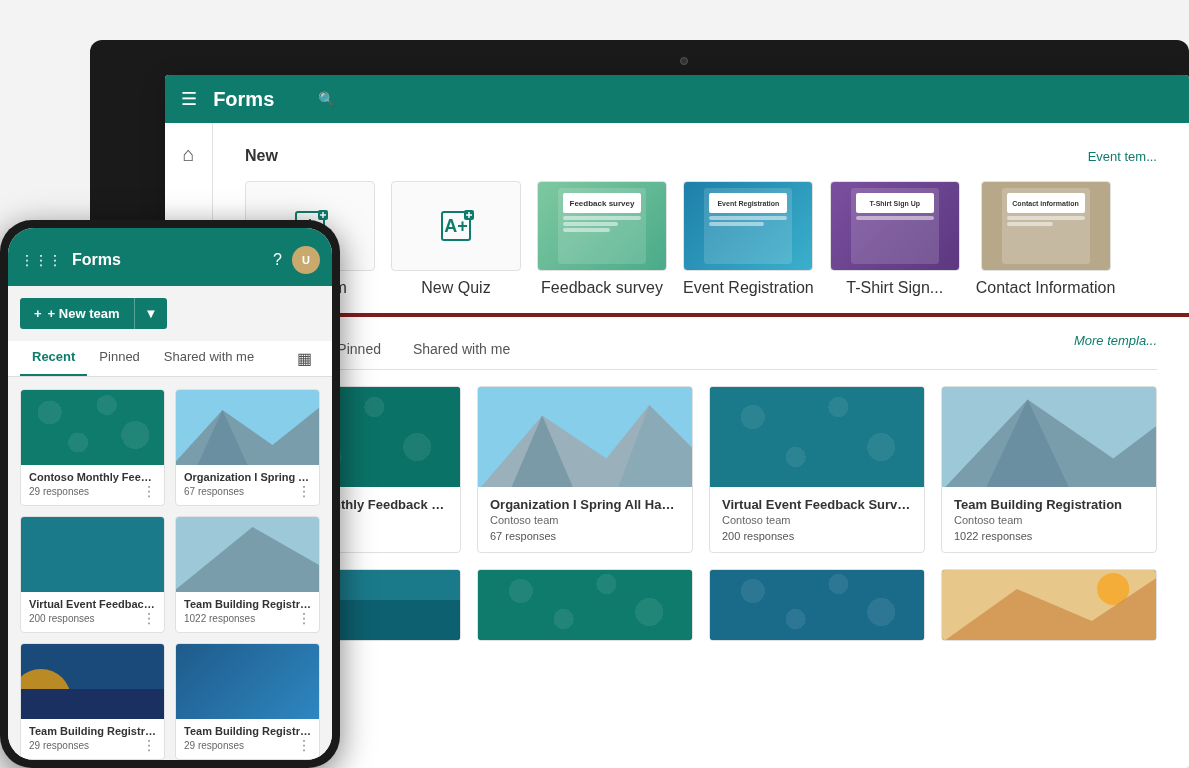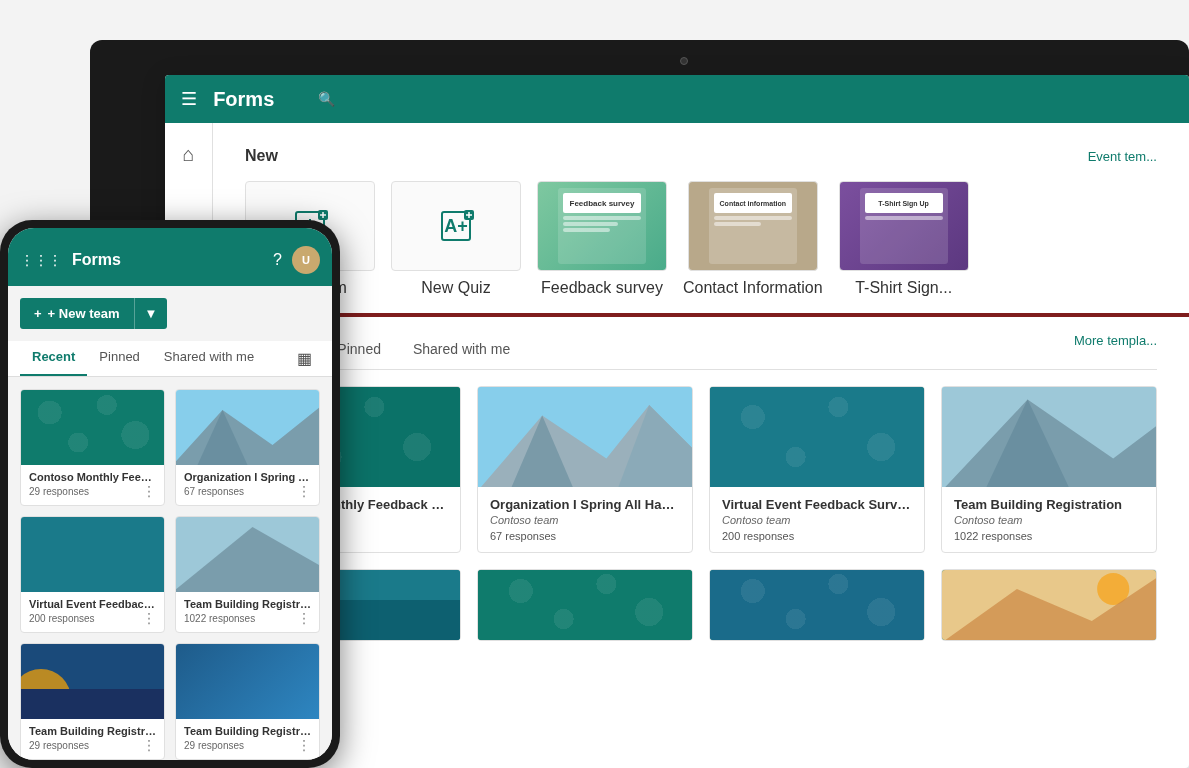--- a/index.html
+++ b/index.html
@@ -340,6 +340,20 @@
             <span class="template-label">Feedback survey</span>
           </div>
 
+          <div class="template-item">
+            <div class="template-preview" style="background: linear-gradient(135deg, #1e7fa8, #3ab0cc); padding:0; overflow:hidden;">
+              <div style="width:100%;height:100%;display:flex;align-items:center;justify-content:center;">
+                <div style="background:rgba(255,255,255,0.15);width:88px;height:76px;border-radius:3px;padding:5px;">
+                  <div style="background:white;width:100%;height:20px;border-radius:2px;display:flex;align-items:center;justify-content:center;margin-bottom:3px;">
+                    <span style="font-size:7px;color:#333;font-weight:600;">Event Registration</span>
+                  </div>
+                  <div style="background:rgba(255,255,255,0.5);height:4px;border-radius:2px;margin-bottom:2px;"></div>
+                  <div style="background:rgba(255,255,255,0.5);height:4px;border-radius:2px;margin-bottom:2px;width:70%;"></div>
+                </div>
+              </div>
+            </div>
+            <span class="template-label">Event Registration</span>
+          </div>
 
           <div class="template-item">
             <div class="template-preview" style="background: #b8a88a; padding:0; overflow:hidden;">

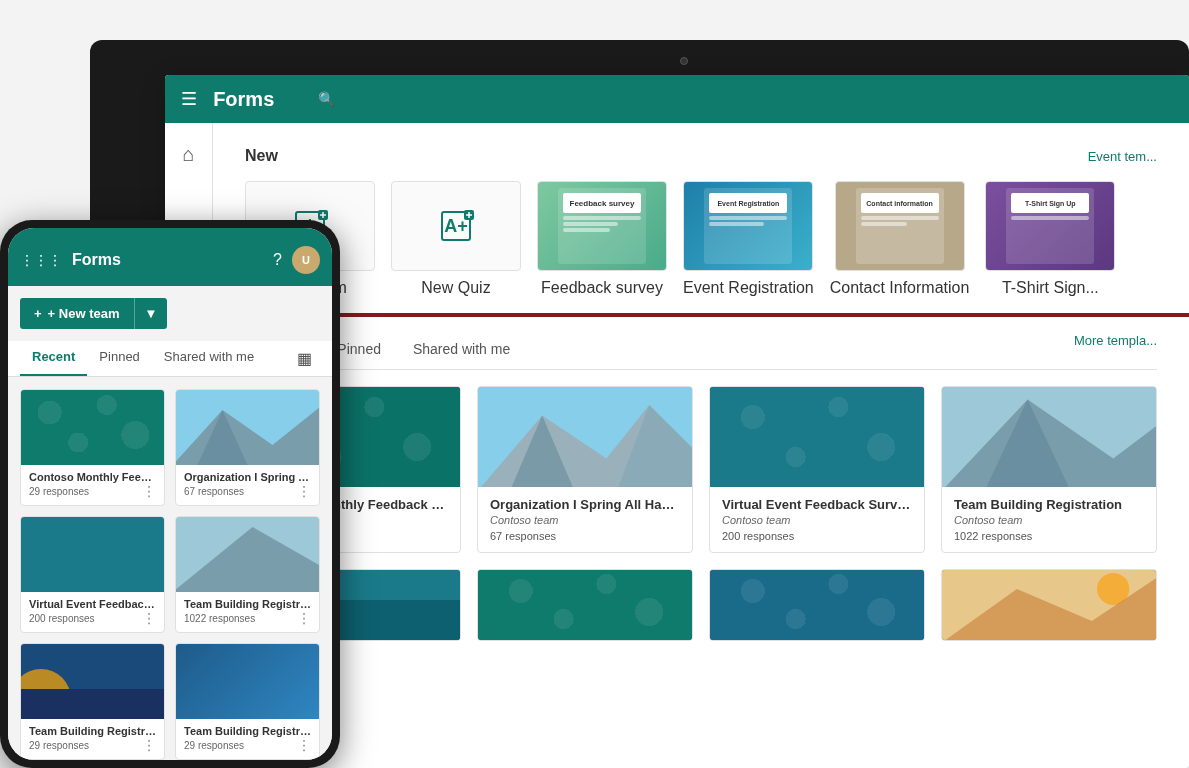--- a/index.html
+++ b/index.html
@@ -356,6 +356,20 @@
           </div>
 
           <div class="template-item">
+            <div class="template-preview" style="background: linear-gradient(135deg, #7b4f9e, #5c3880); padding:0; overflow:hidden;">
+              <div style="width:100%;height:100%;display:flex;align-items:center;justify-content:center;">
+                <div style="background:rgba(255,255,255,0.15);width:88px;height:76px;border-radius:3px;padding:5px;">
+                  <div style="background:white;width:100%;height:20px;border-radius:2px;display:flex;align-items:center;justify-content:center;margin-bottom:3px;">
+                    <span style="font-size:7px;color:#333;font-weight:600;">T-Shirt Sign Up</span>
+                  </div>
+                  <div style="background:rgba(255,255,255,0.5);height:4px;border-radius:2px;margin-bottom:2px;"></div>
+                </div>
+              </div>
+            </div>
+            <span class="template-label">T-Shirt Sign...</span>
+          </div>
+
+          <div class="template-item">
             <div class="template-preview" style="background: #b8a88a; padding:0; overflow:hidden;">
               <div style="width:100%;height:100%;display:flex;align-items:center;justify-content:center;">
                 <div style="background:rgba(255,255,255,0.2);width:88px;height:76px;border-radius:3px;padding:5px;">
@@ -370,20 +384,6 @@
             <span class="template-label">Contact Information</span>
           </div>
 
-          <div class="template-item">
-            <div class="template-preview" style="background: linear-gradient(135deg, #7b4f9e, #5c3880); padding:0; overflow:hidden;">
-              <div style="width:100%;height:100%;display:flex;align-items:center;justify-content:center;">
-                <div style="background:rgba(255,255,255,0.15);width:88px;height:76px;border-radius:3px;padding:5px;">
-                  <div style="background:white;width:100%;height:20px;border-radius:2px;display:flex;align-items:center;justify-content:center;margin-bottom:3px;">
-                    <span style="font-size:7px;color:#333;font-weight:600;">T-Shirt Sign Up</span>
-                  </div>
-                  <div style="background:rgba(255,255,255,0.5);height:4px;border-radius:2px;margin-bottom:2px;"></div>
-                </div>
-              </div>
-            </div>
-            <span class="template-label">T-Shirt Sign...</span>
-          </div>
-
         </div>
       </div>
 

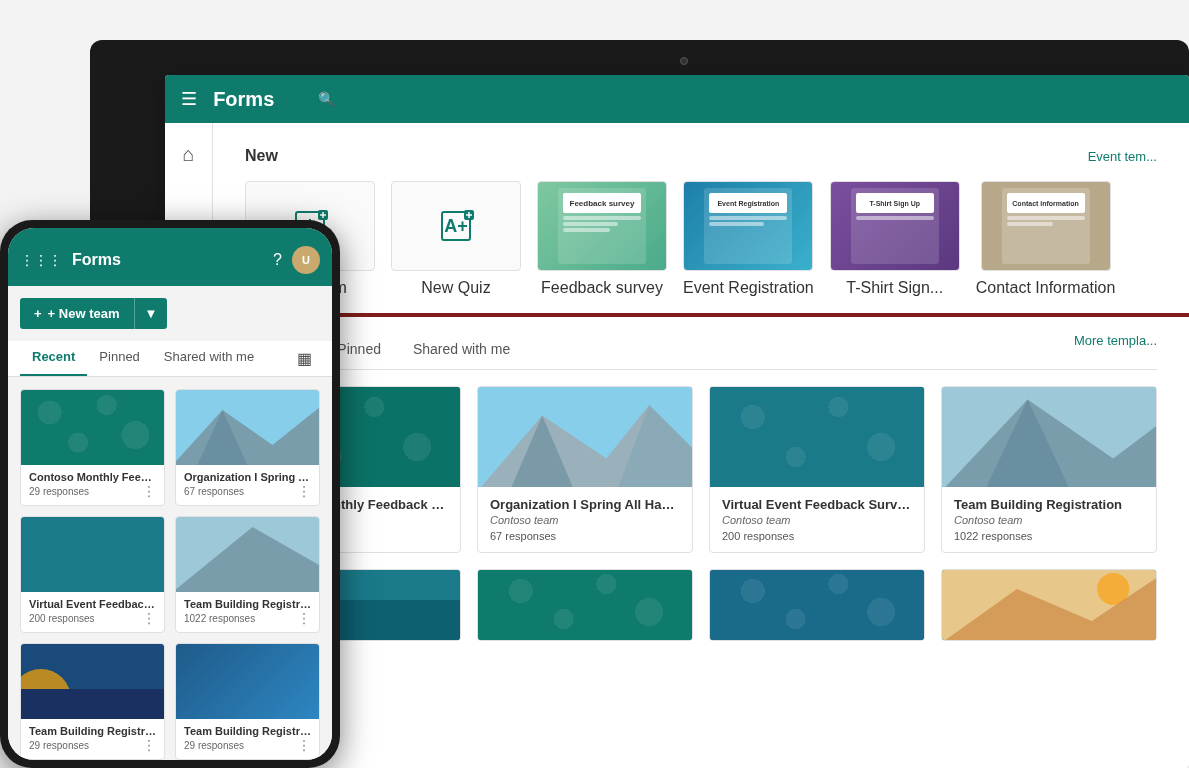--- a/index.html
+++ b/index.html
@@ -92,7 +92,7 @@
 
     .my-forms-section { padding: 16px 32px; }
     .forms-tab { font-size: 14px; color: #555; padding: 8px 16px 10px; cursor: pointer; border-bottom: 2px solid transparent; }
-    .more-templates-link { margin-left: auto; font-size: 13px; color: #0f7b6c; cursor: pointer; }
+    .more-templates-link { margin-left: auto; font-size: 13px; color: #0f7b6c; cursor: pointer; font-style: italic; }
 
     .forms-grid { display: grid; grid-template-columns: repeat(4, 1fr); gap: 16px; }
     .form-card {

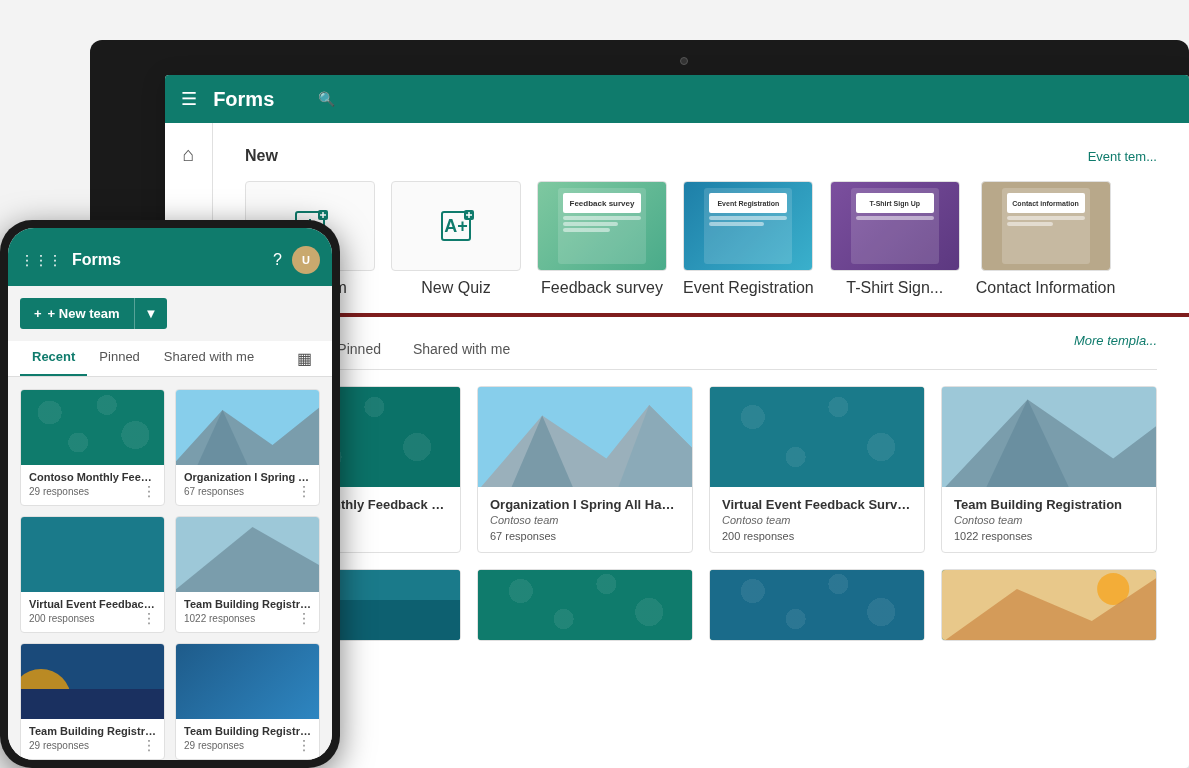--- a/index.html
+++ b/index.html
@@ -120,7 +120,7 @@
 
     .form-card-info { padding: 10px 12px; }
     .form-card-title { font-size: 13px; font-weight: 600; color: #333; margin-bottom: 2px; white-space: nowrap; overflow: hidden; text-overflow: ellipsis; }
-    .form-card-team { font-size: 11px; color: #666; margin-bottom: 4px; font-style: italic; }
+    .form-card-team { font-size: 11px; color: #666; margin-bottom: 4px; }
     .form-card-responses { font-size: 11px; color: #555; }
 
     

